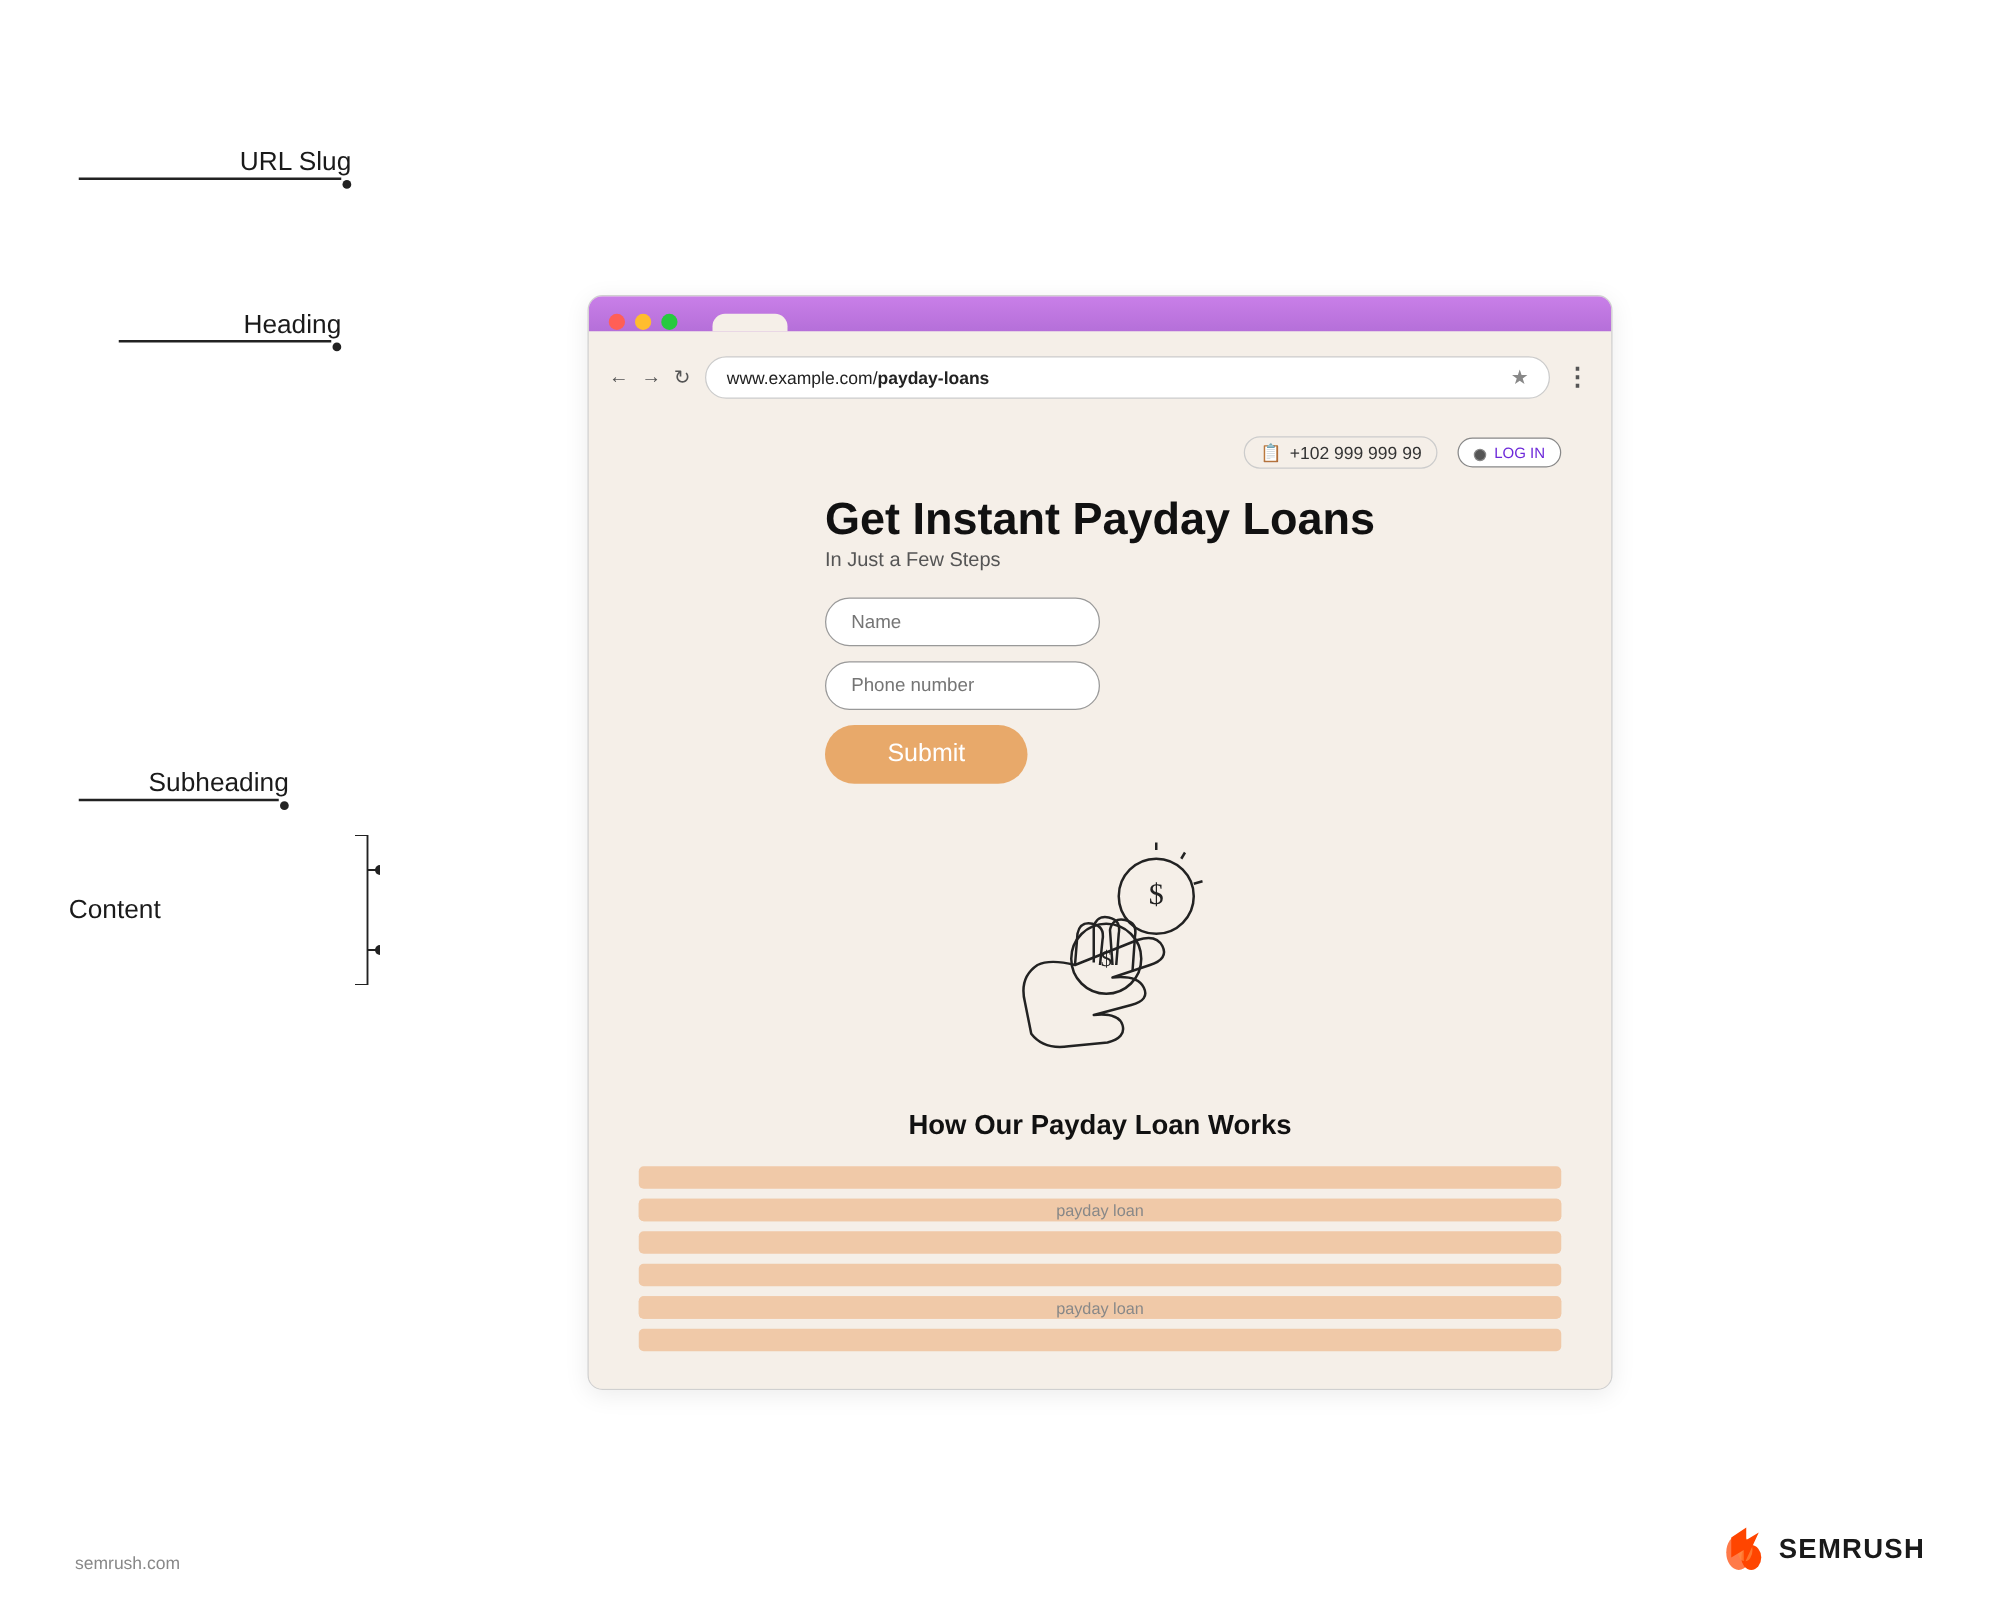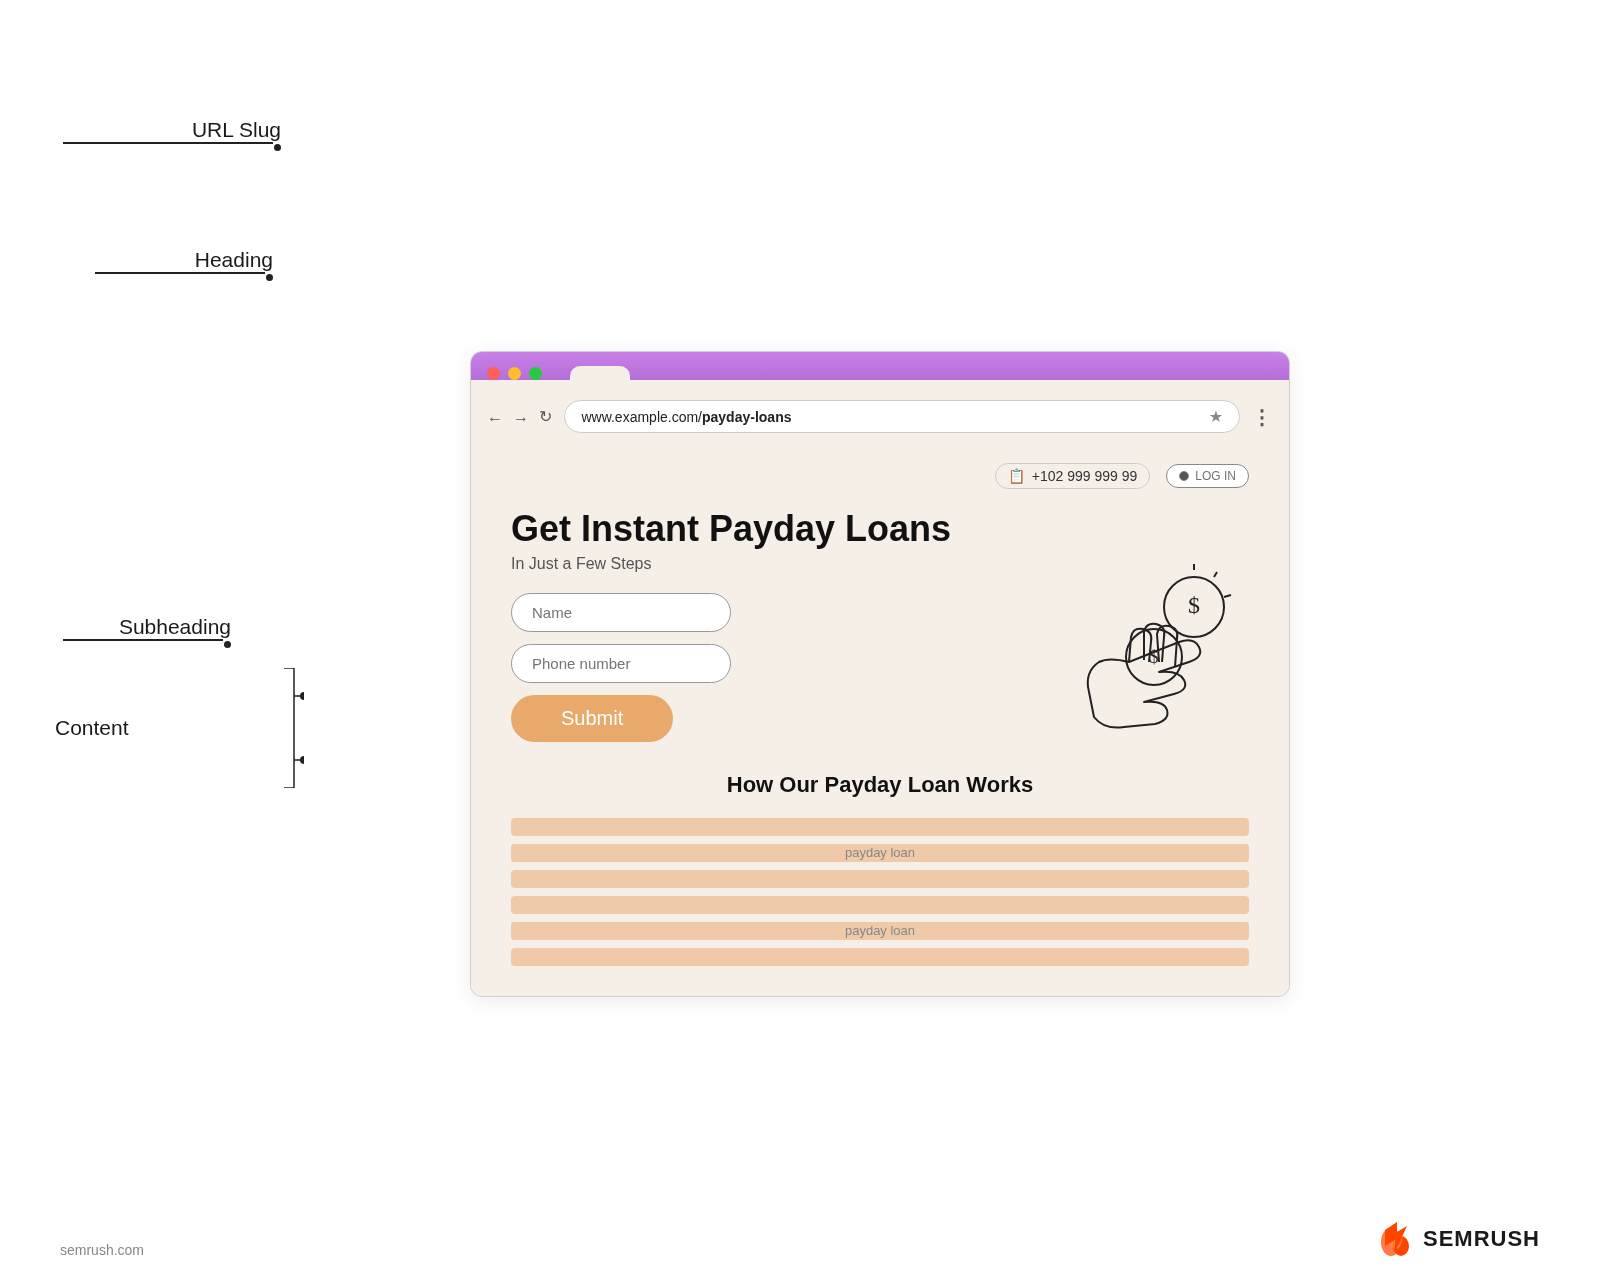--- a/index.html
+++ b/index.html
@@ -154,9 +154,9 @@
       padding: 4px 12px;
       font-size: 12px;
       display: flex;
-      align-items: center;
+      align-items: flex-end;
       gap: 6px;
-      color: #737373;
+      color: #6d28d9;
     }
 
     .login-dot {

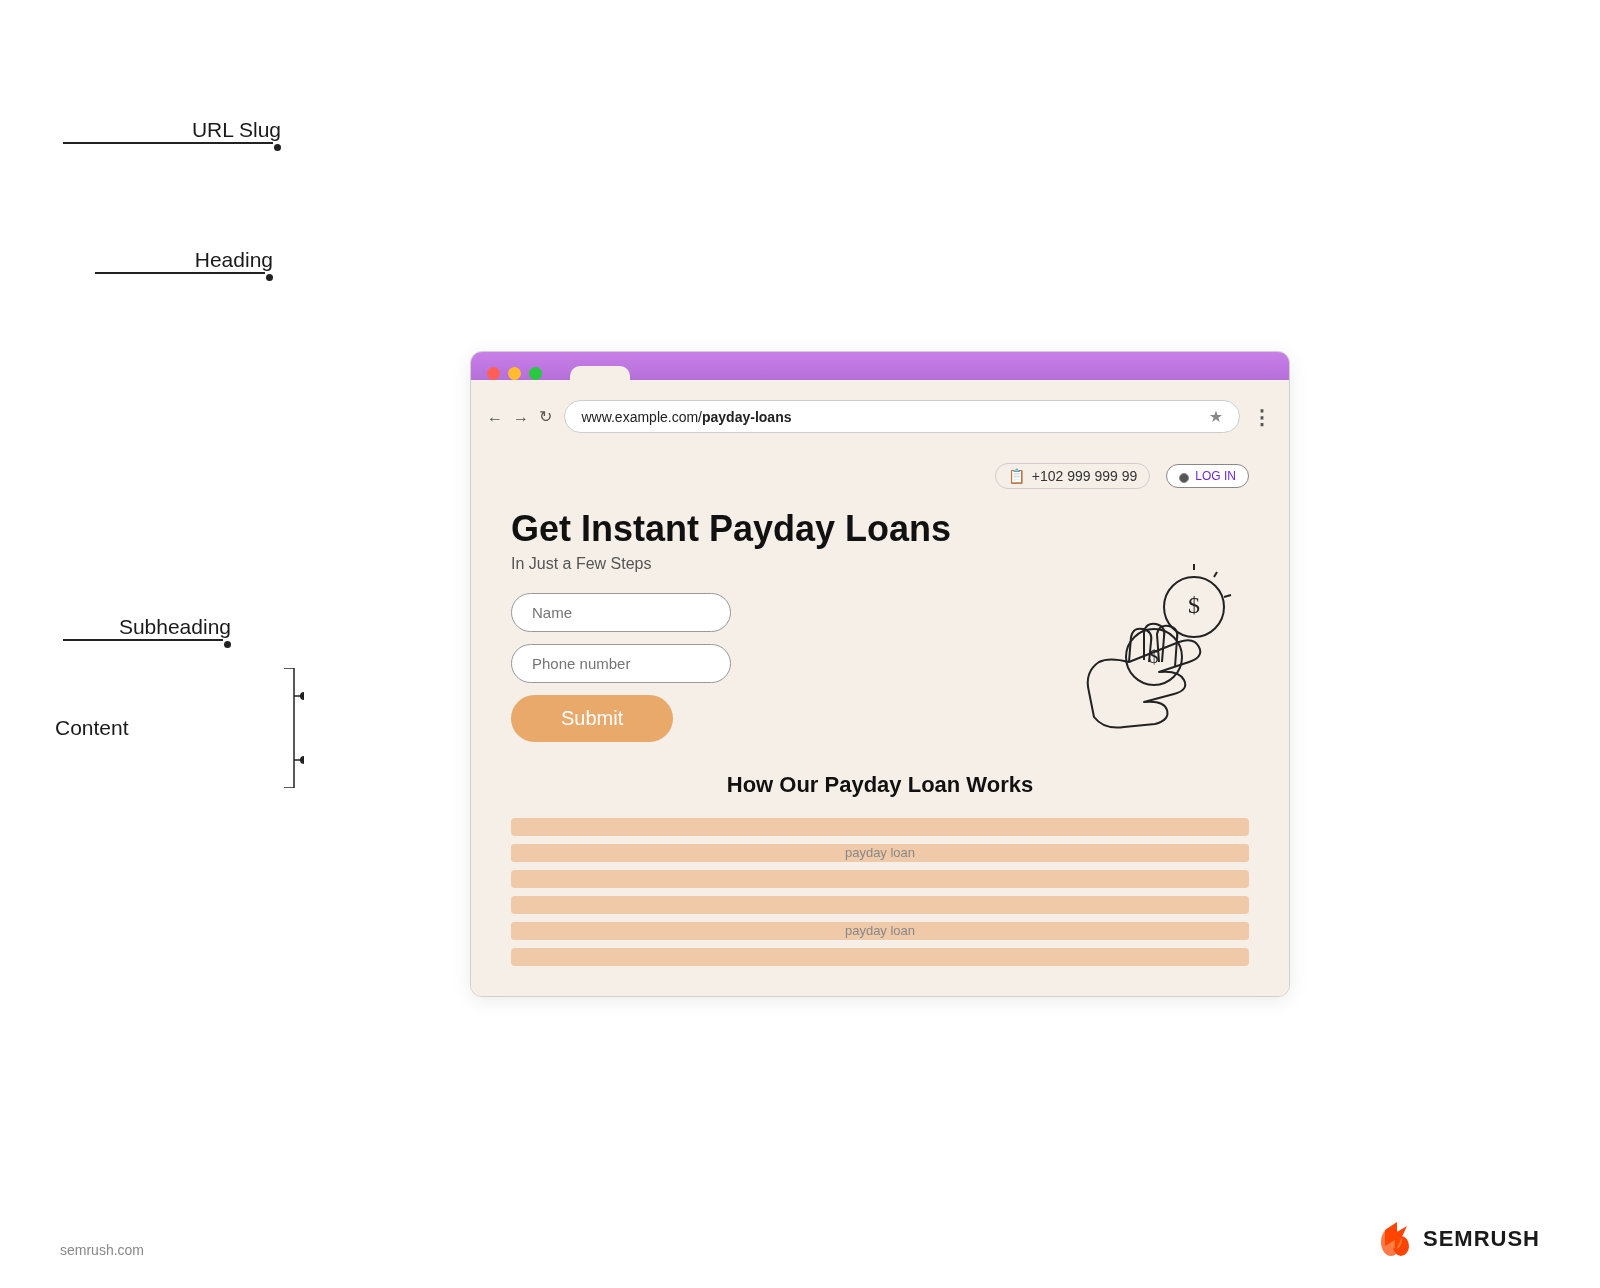--- a/index.html
+++ b/index.html
@@ -170,9 +170,10 @@
     
     .hero-section {
       display: flex;
-      align-items: flex-end;
+      align-items: center;
       gap: 30px;
       margin-bottom: 30px;
+      flex-direction: column;
     }
 
     .hero-text {

